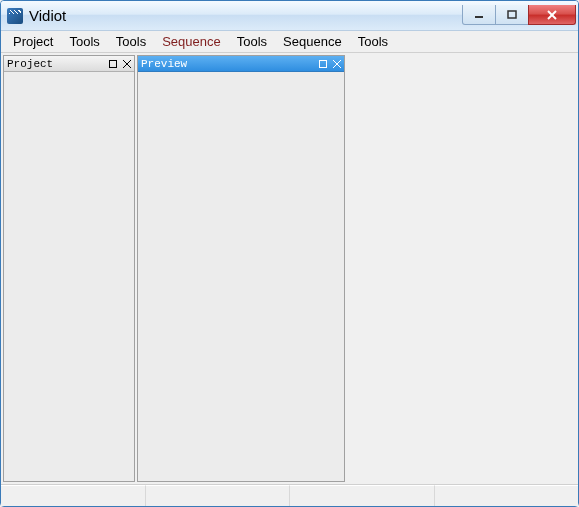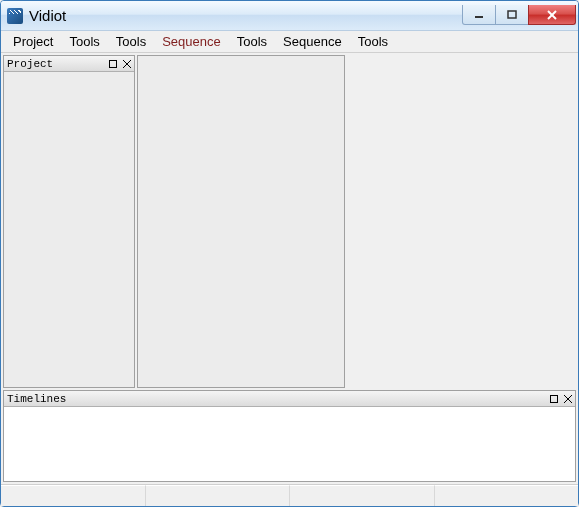--- a/index.html
+++ b/index.html
@@ -219,6 +219,20 @@
 
 
       <div class="panel p-preview">
+        <div class="panel-header active">
+          <span class="ptitle">Preview</span>
+          <span class="panel-btn">
+            <svg width="8" height="8">
+                <rect x="0.5" y="0.5" width="7" height="7" fill="none" stroke="currentColor"></rect>
+              </svg>
+          </span>
+          <span class="panel-btn">
+            <svg width="8" height="8">
+                <line x1="0" y1="0" x2="8" y2="8" stroke="currentColor"></line>
+                <line x1="8" y1="0" x2="0" y2="8" stroke="currentColor"></line>
+              </svg>
+          </span>
+        </div>
         <div class="panel-body"></div>
       </div>
 

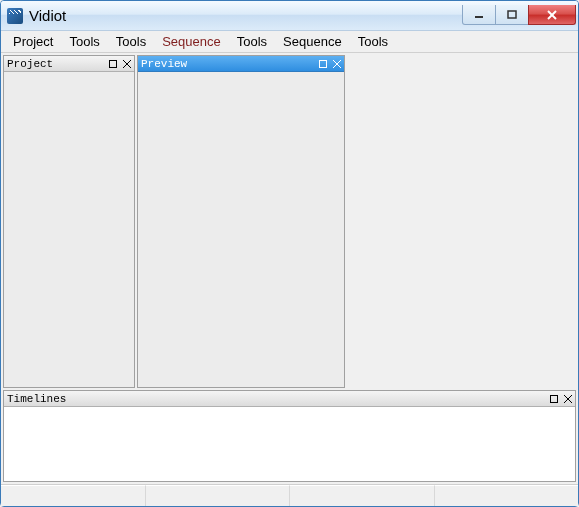--- a/index.html
+++ b/index.html
@@ -238,23 +238,6 @@
 
     </div>
 
-    <div class="panel p-timelines">
-      <div class="panel-header">
-        <span class="ptitle">Timelines</span>
-        <span class="panel-btn">
-          <svg width="8" height="8">
-              <rect x="0.5" y="0.5" width="7" height="7" fill="none" stroke="currentColor"></rect>
-            </svg>
-        </span>
-        <span class="panel-btn">
-          <svg width="8" height="8">
-              <line x1="0" y1="0" x2="8" y2="8" stroke="currentColor"></line>
-              <line x1="8" y1="0" x2="0" y2="8" stroke="currentColor"></line>
-            </svg>
-        </span>
-      </div>
-      <div class="panel-body white"></div>
-    </div>
 
   </div>
 

